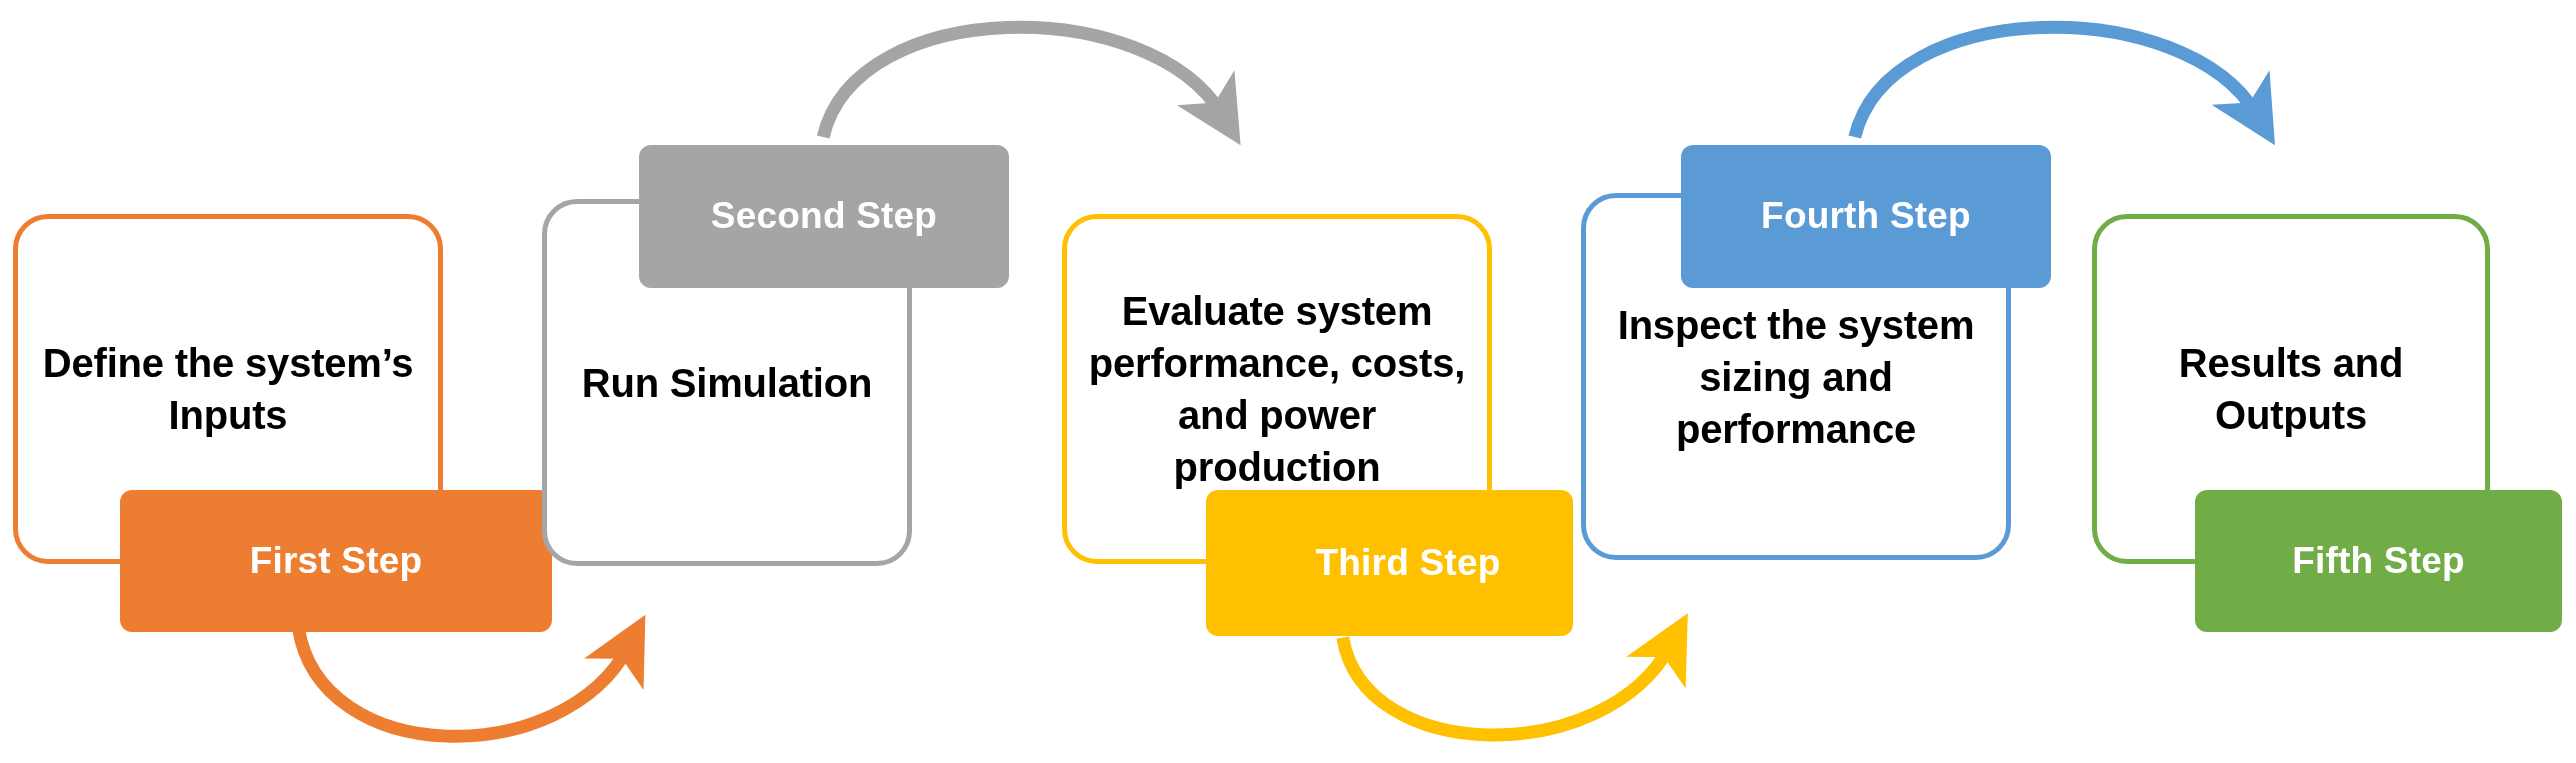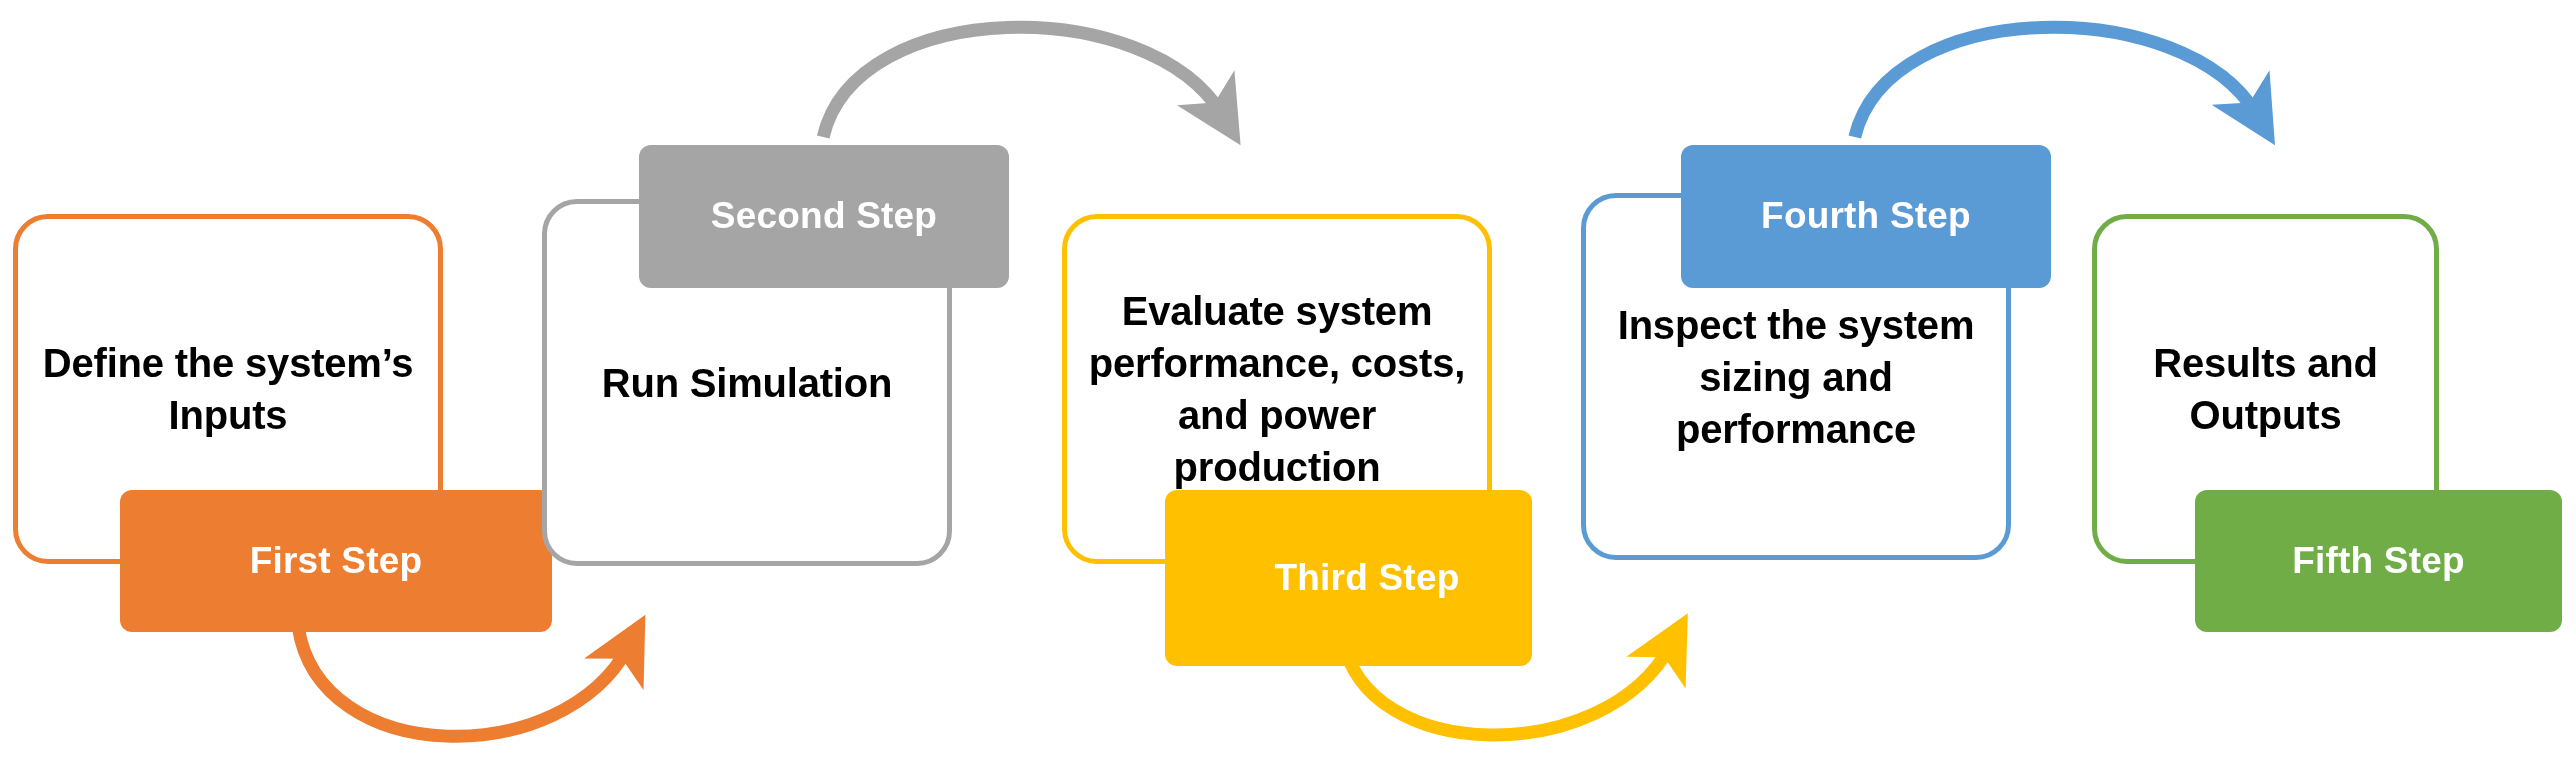--- a/index.html
+++ b/index.html
@@ -122,7 +122,7 @@
   </div>
 
   <div class="step">
-    <div class="card" id="card-2" style="left: 542px; top: 199px; width: 410px; height: 367px; border-color: rgb(165, 165, 165);">
+    <div class="card" id="card-2" style="left: 542px; top: 199px; width: 370px; height: 367px; border-color: rgb(165, 165, 165);">
       <span class="card-text">Run Simulation</span>
     </div>
     <div class="badge" id="badge-2" style="left: 639px; top: 145px; width: 370px; height: 143px; background: rgb(165, 165, 165);">

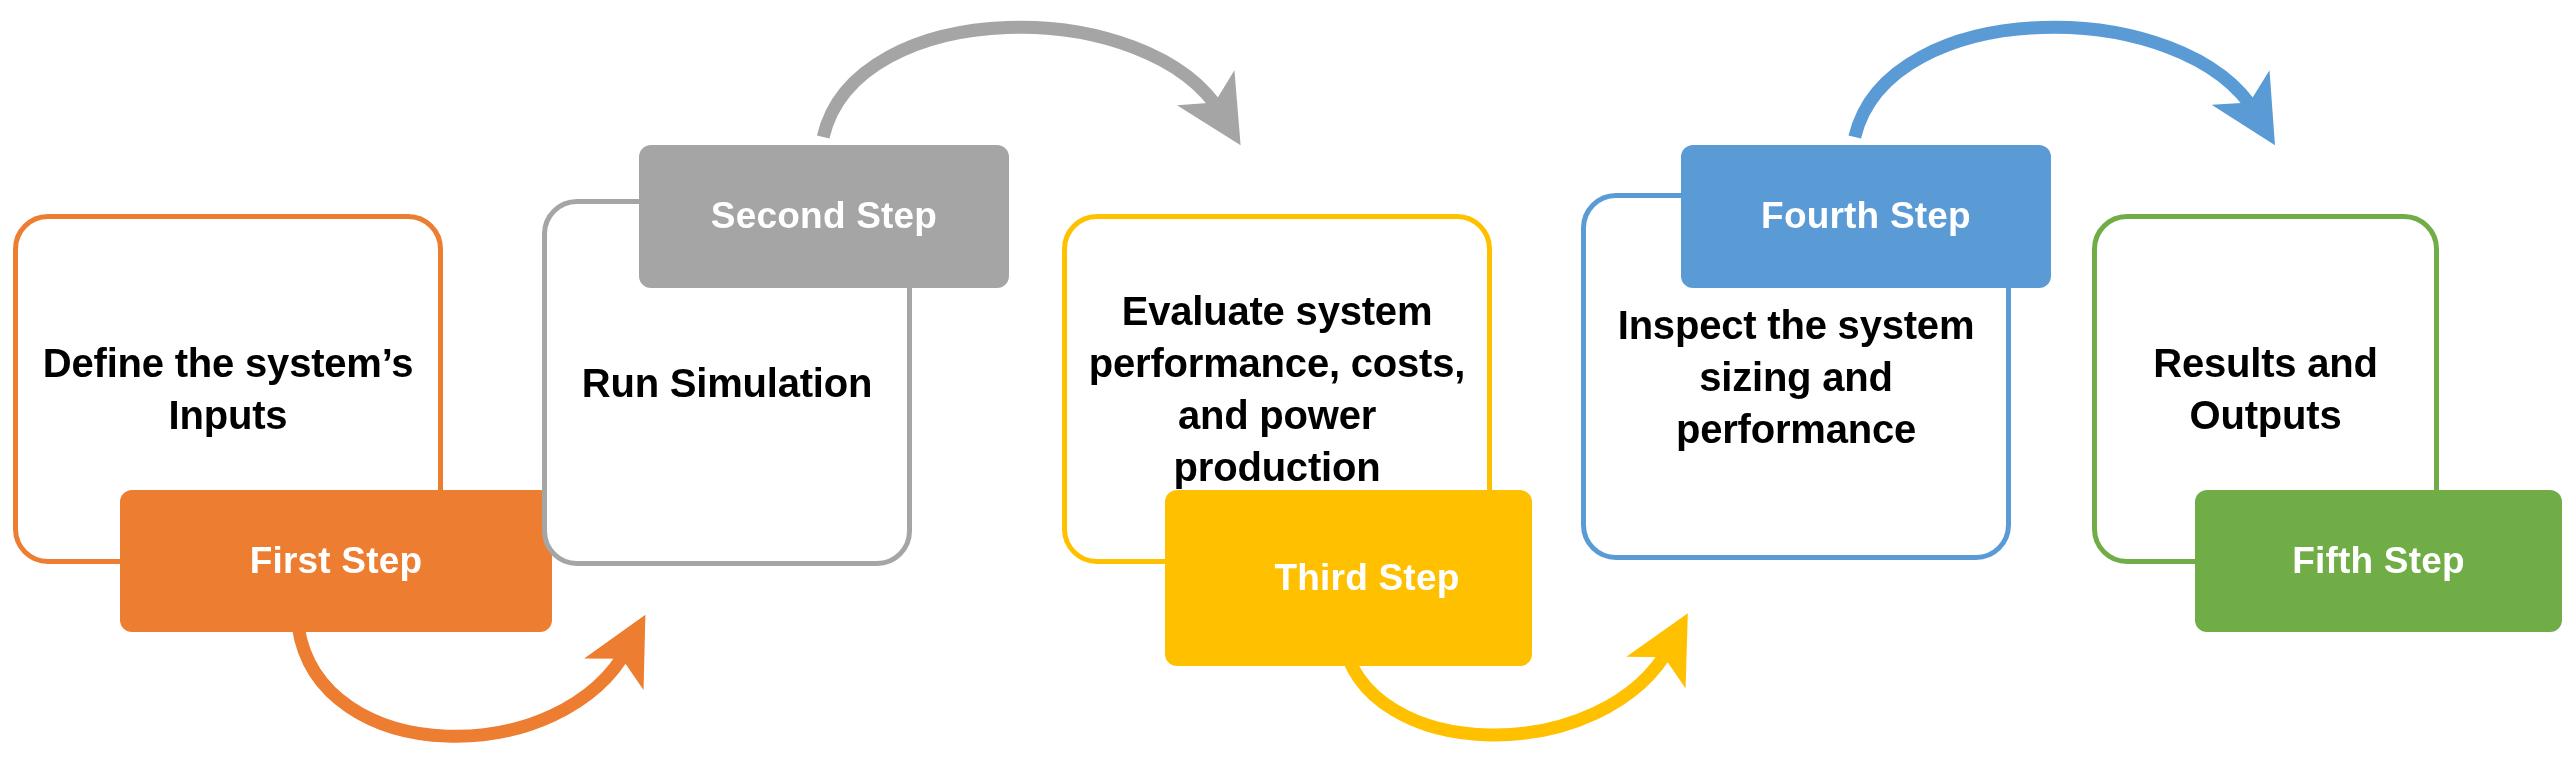--- a/index.html
+++ b/index.html
@@ -153,7 +153,7 @@
   </div>
 
   <div class="step">
-    <div class="card" id="card-5" style="left: 2092px; top: 214px; width: 347px; height: 350px; border-color: rgb(112, 173, 71);">
+    <div class="card" id="card-5" style="left: 2092px; top: 214px; width: 398px; height: 350px; border-color: rgb(112, 173, 71);">
       <span class="card-text">Results and Outputs</span>
     </div>
     <div class="badge" id="badge-5" style="left: 2195px; top: 490px; width: 367px; height: 142px; background: rgb(112, 173, 71);">

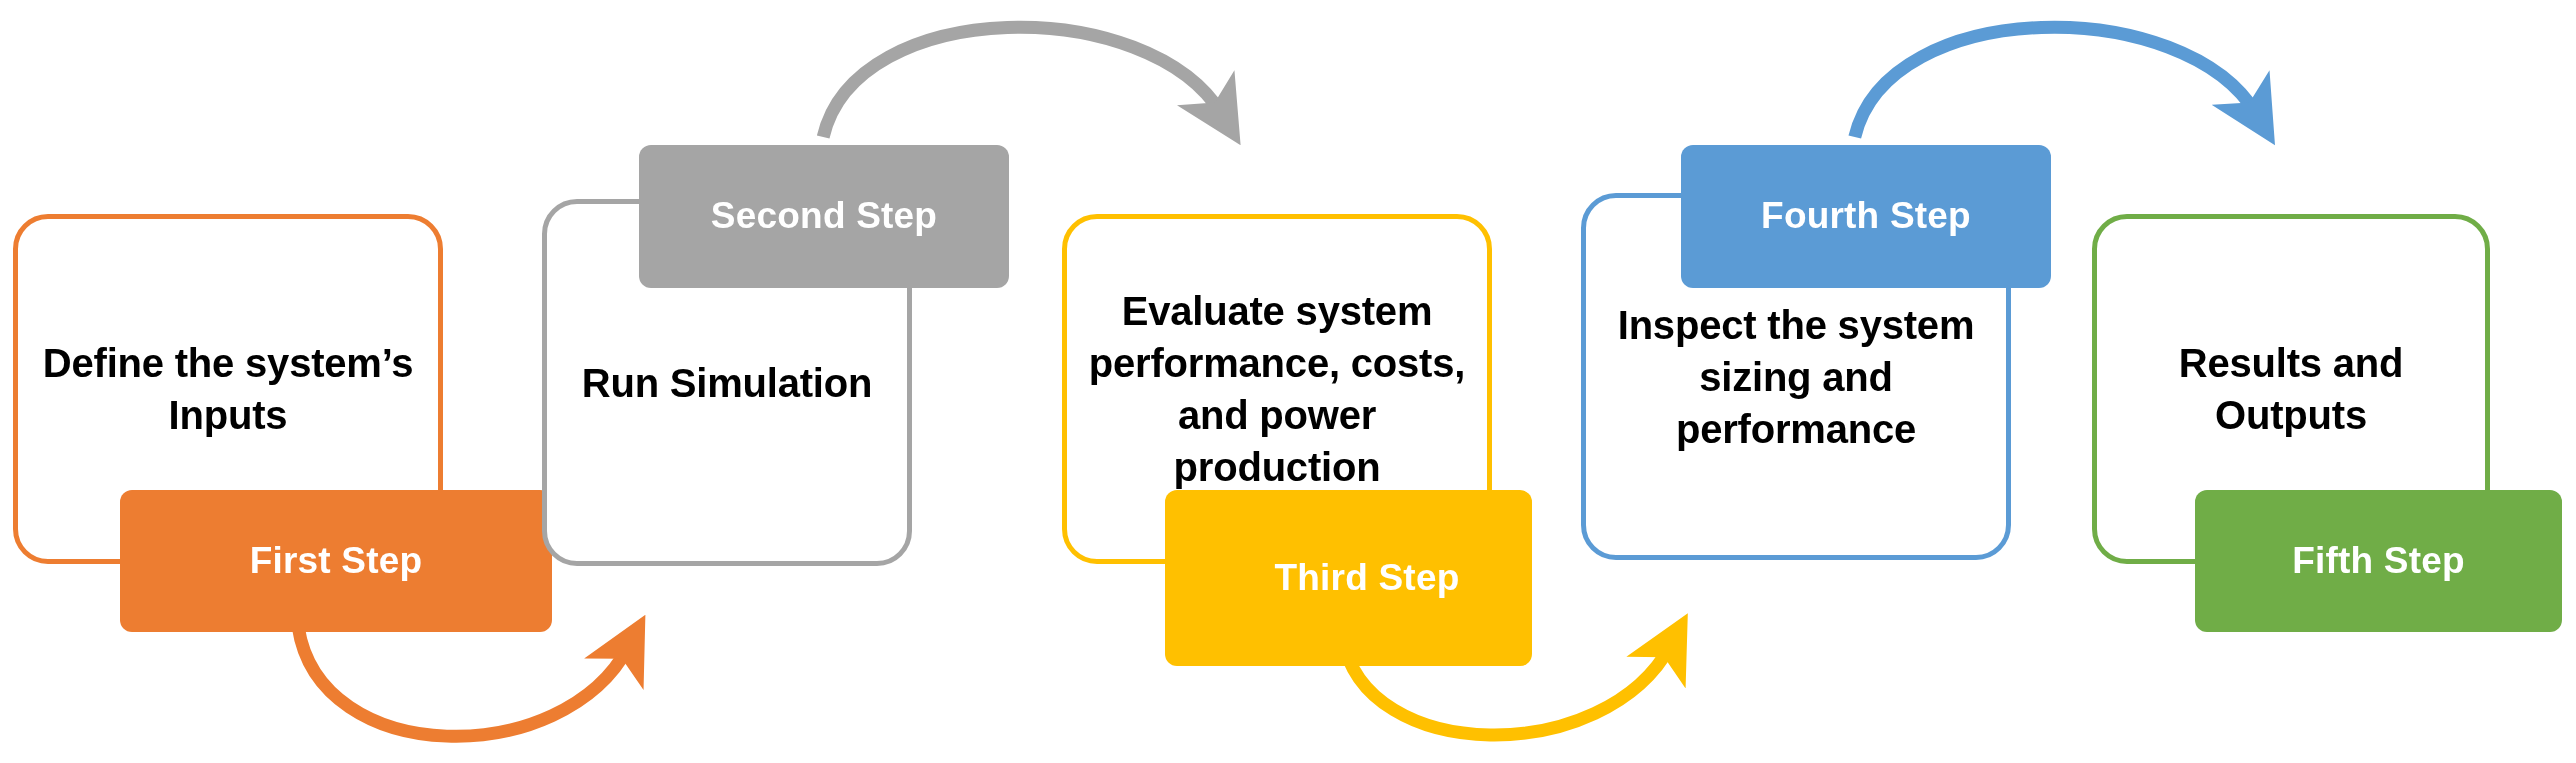--- a/index.html
+++ b/index.html
@@ -136,7 +136,7 @@
 performance, costs,
 and power production</span>
     </div>
-    <div class="badge" id="badge-3" style="left: 1165px; top: 490px; width: 367px; height: 176px; background: rgb(255, 192, 0); padding-left: 37px;">
+    <div class="badge" id="badge-3" style="left: 1206px; top: 490px; width: 367px; height: 146px; background: rgb(255, 192, 0); padding-left: 37px;">
       <span class="badge-text">Third Step</span>
     </div>
   </div>

